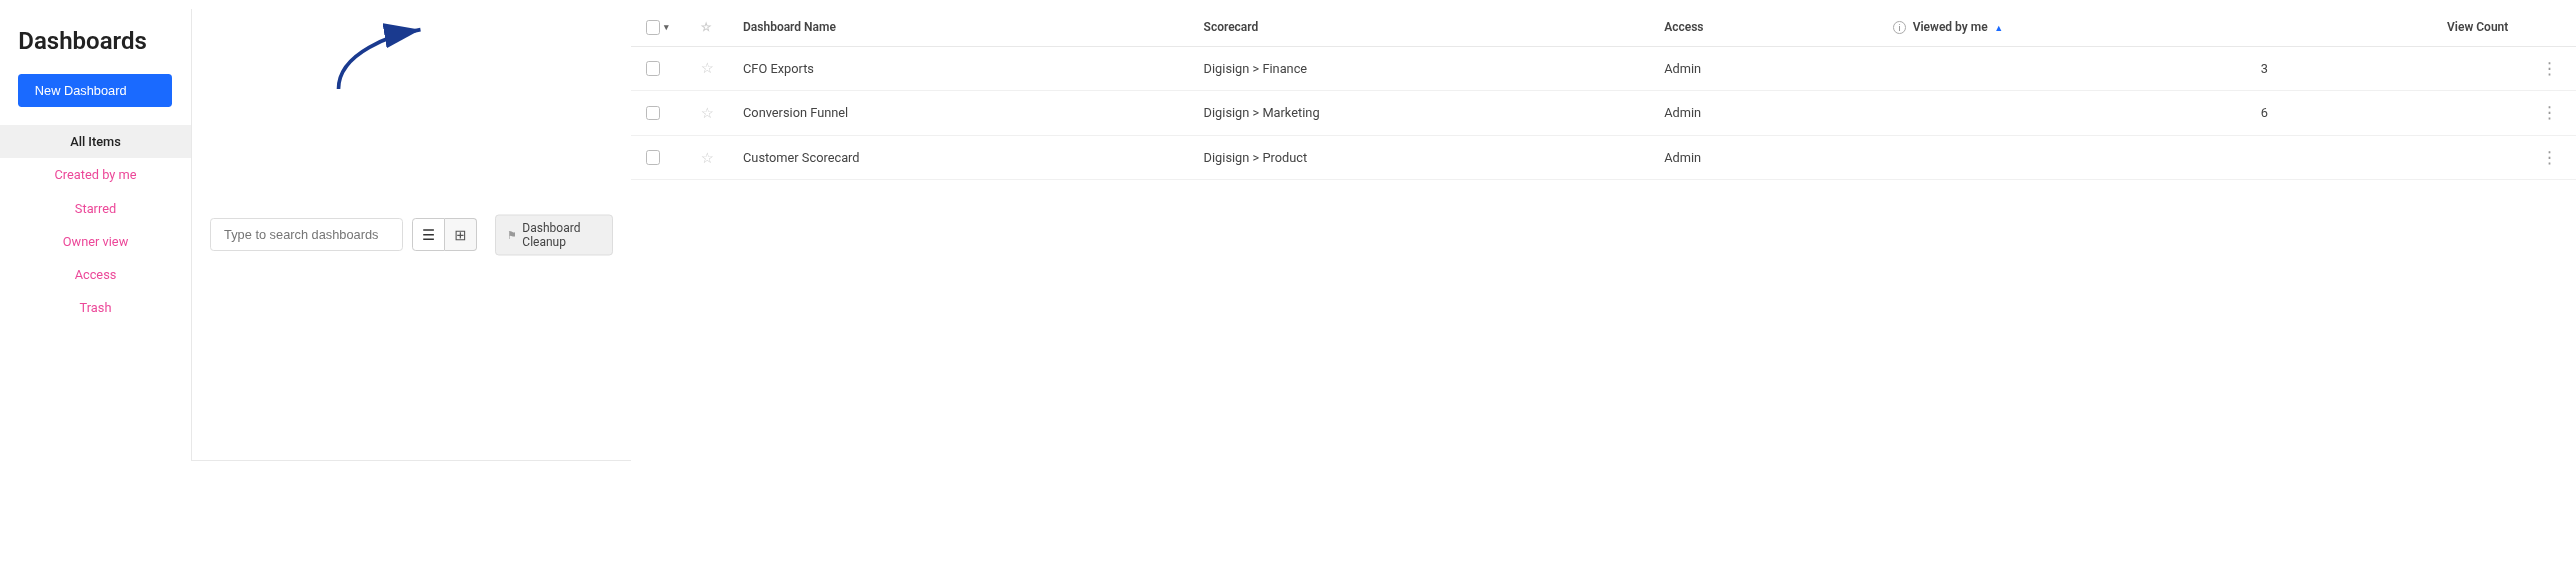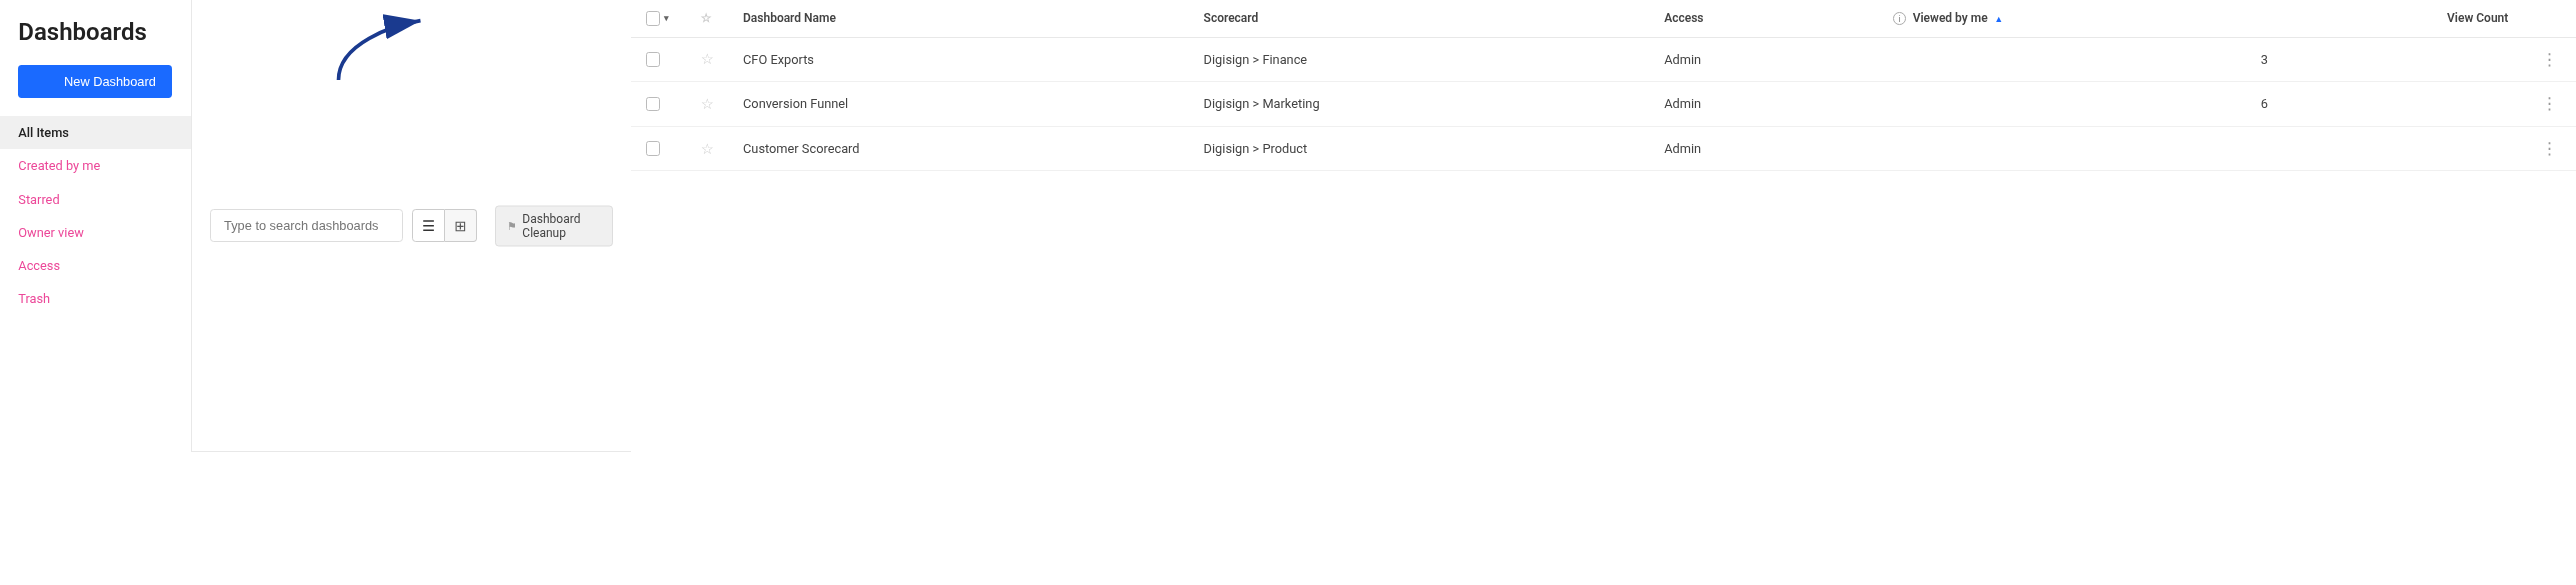--- a/index.html
+++ b/index.html
@@ -13,6 +13,7 @@
       display: flex;
       height: 452px;
       overflow: hidden;
+      margin-top: 9px;
     }
     
     .sidebar {

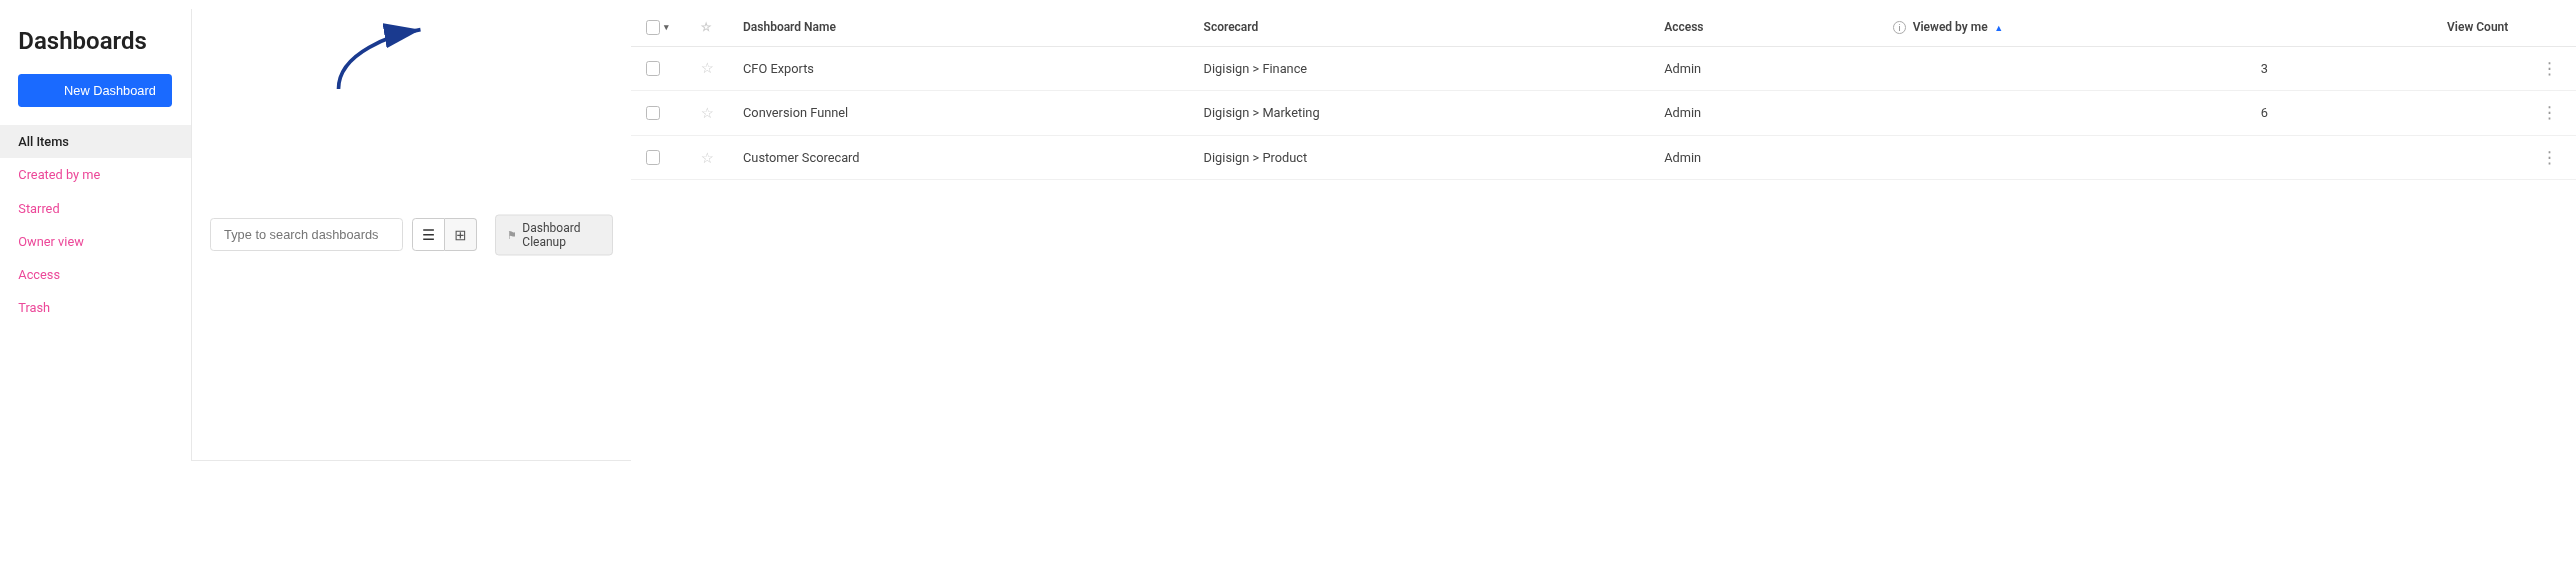--- a/index.html
+++ b/index.html
@@ -39,7 +39,7 @@
       font-weight: 500;
       cursor: pointer;
       width: calc(100% - 37px);
-      text-align: right;
+      text-align: left;
     }
     .sidebar-nav {
       list-style: none;

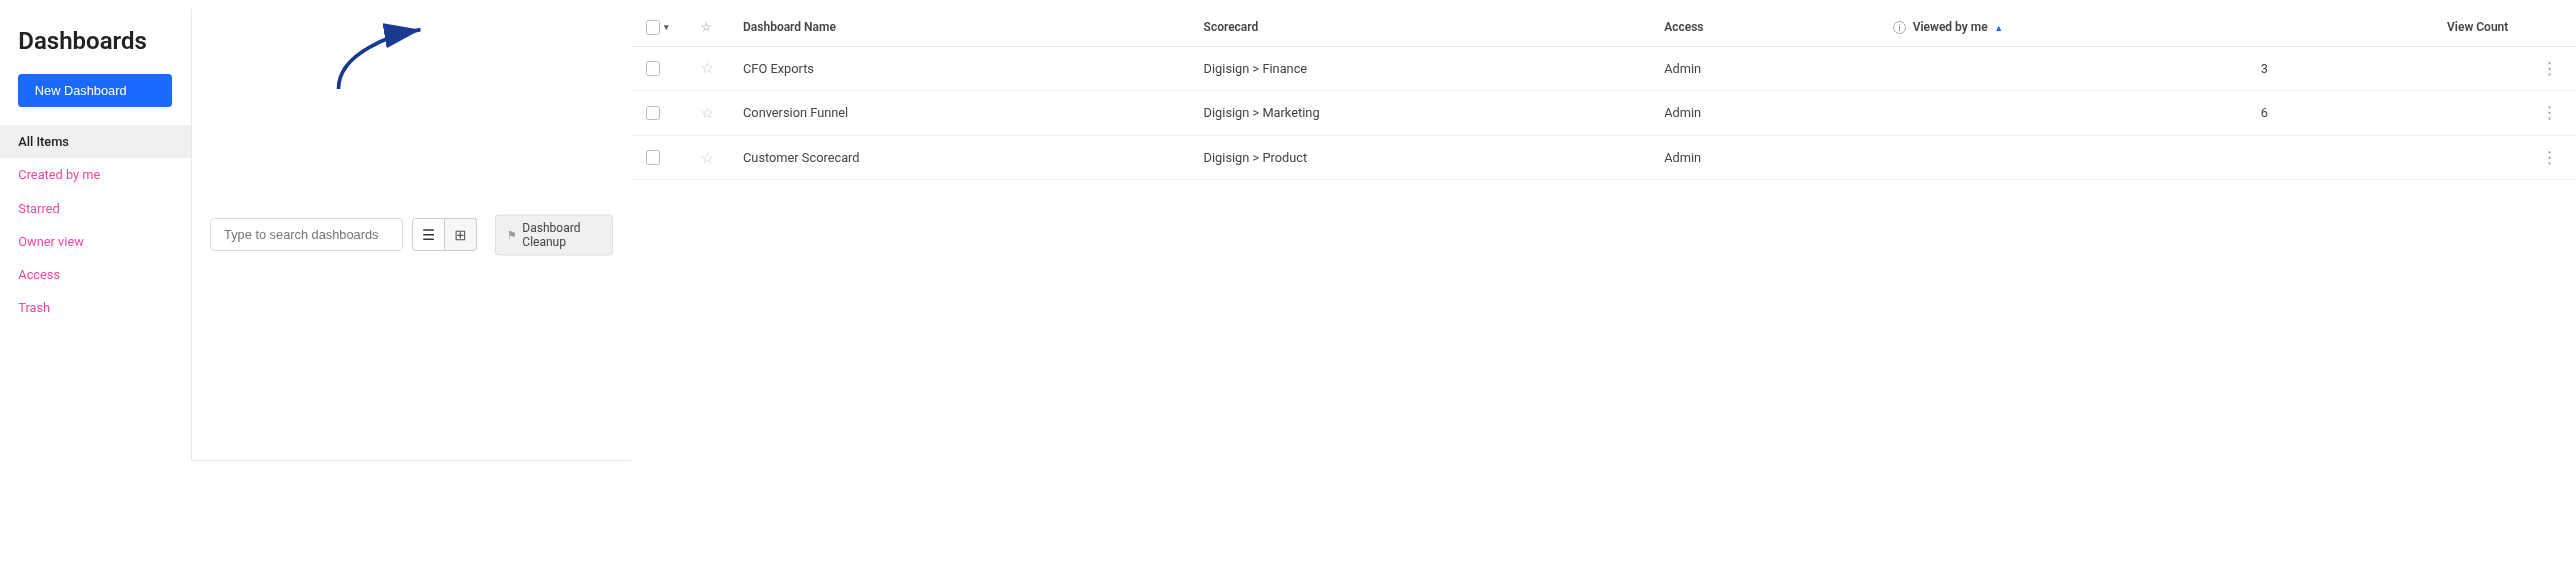--- a/index.html
+++ b/index.html
@@ -43,6 +43,7 @@
     }
     .sidebar-nav {
       list-style: none;
+      text-align: center;
     }
     .sidebar-nav li {
       padding: 9.1px 18.3px;

